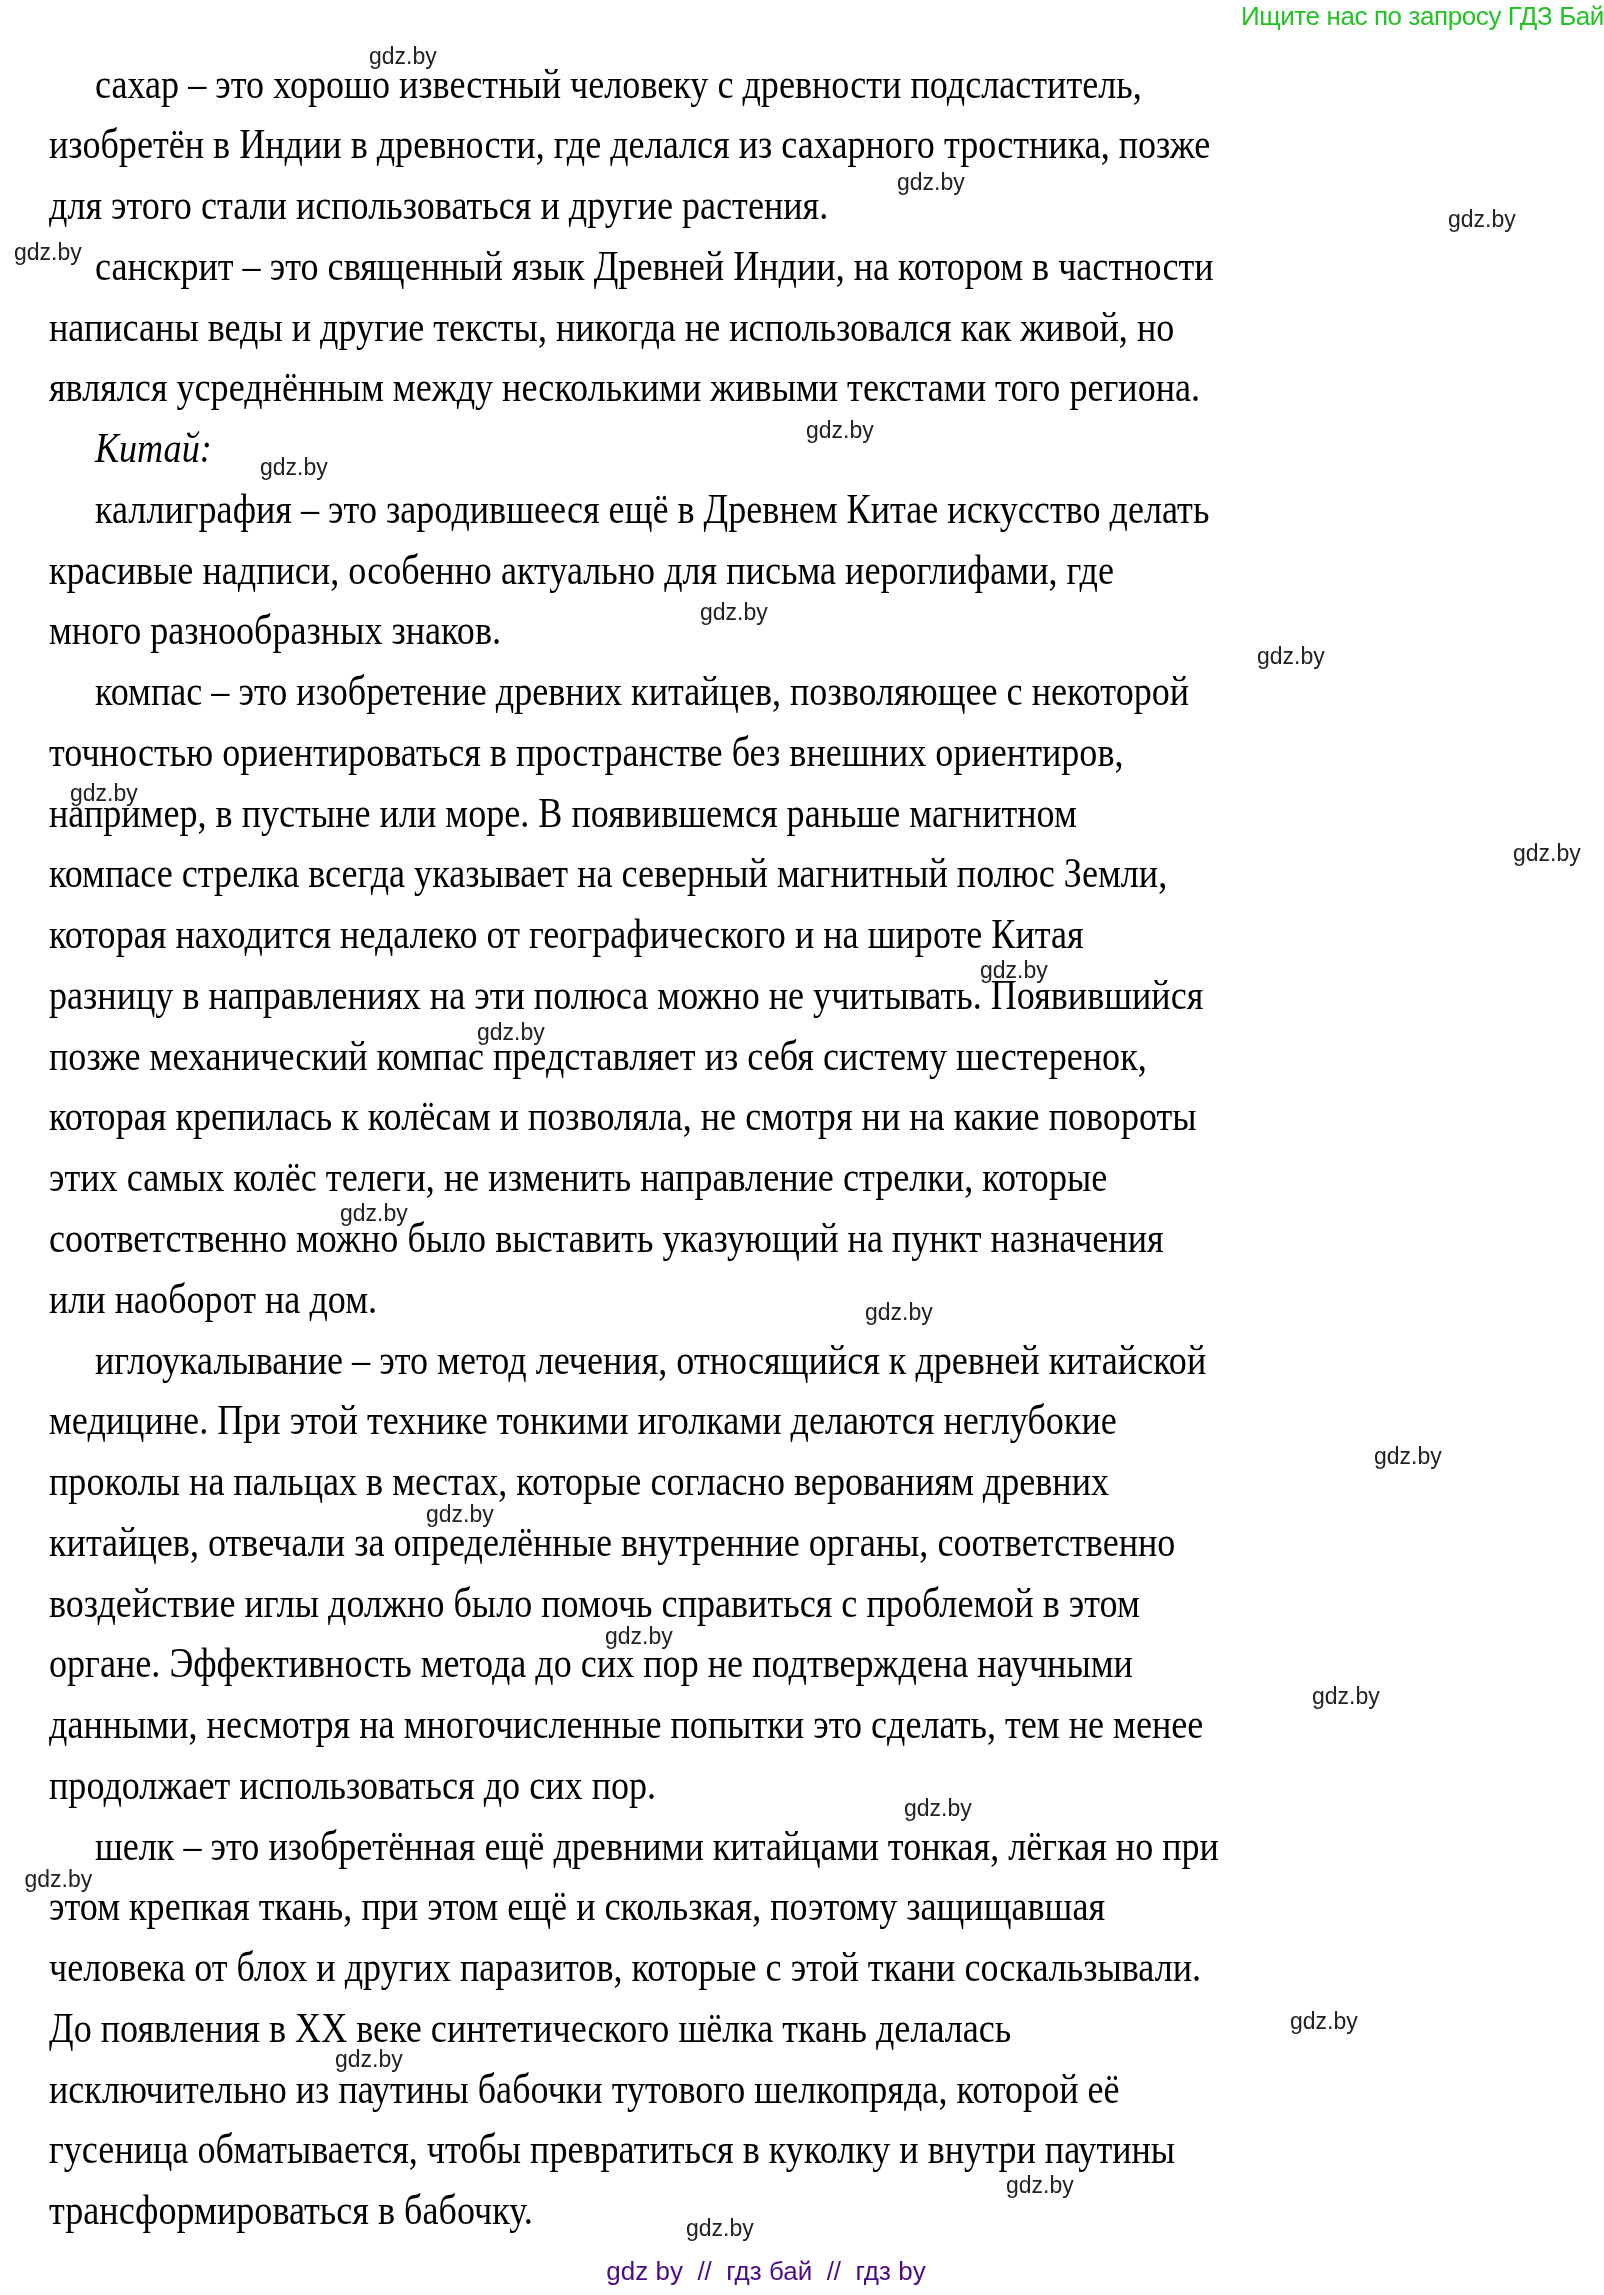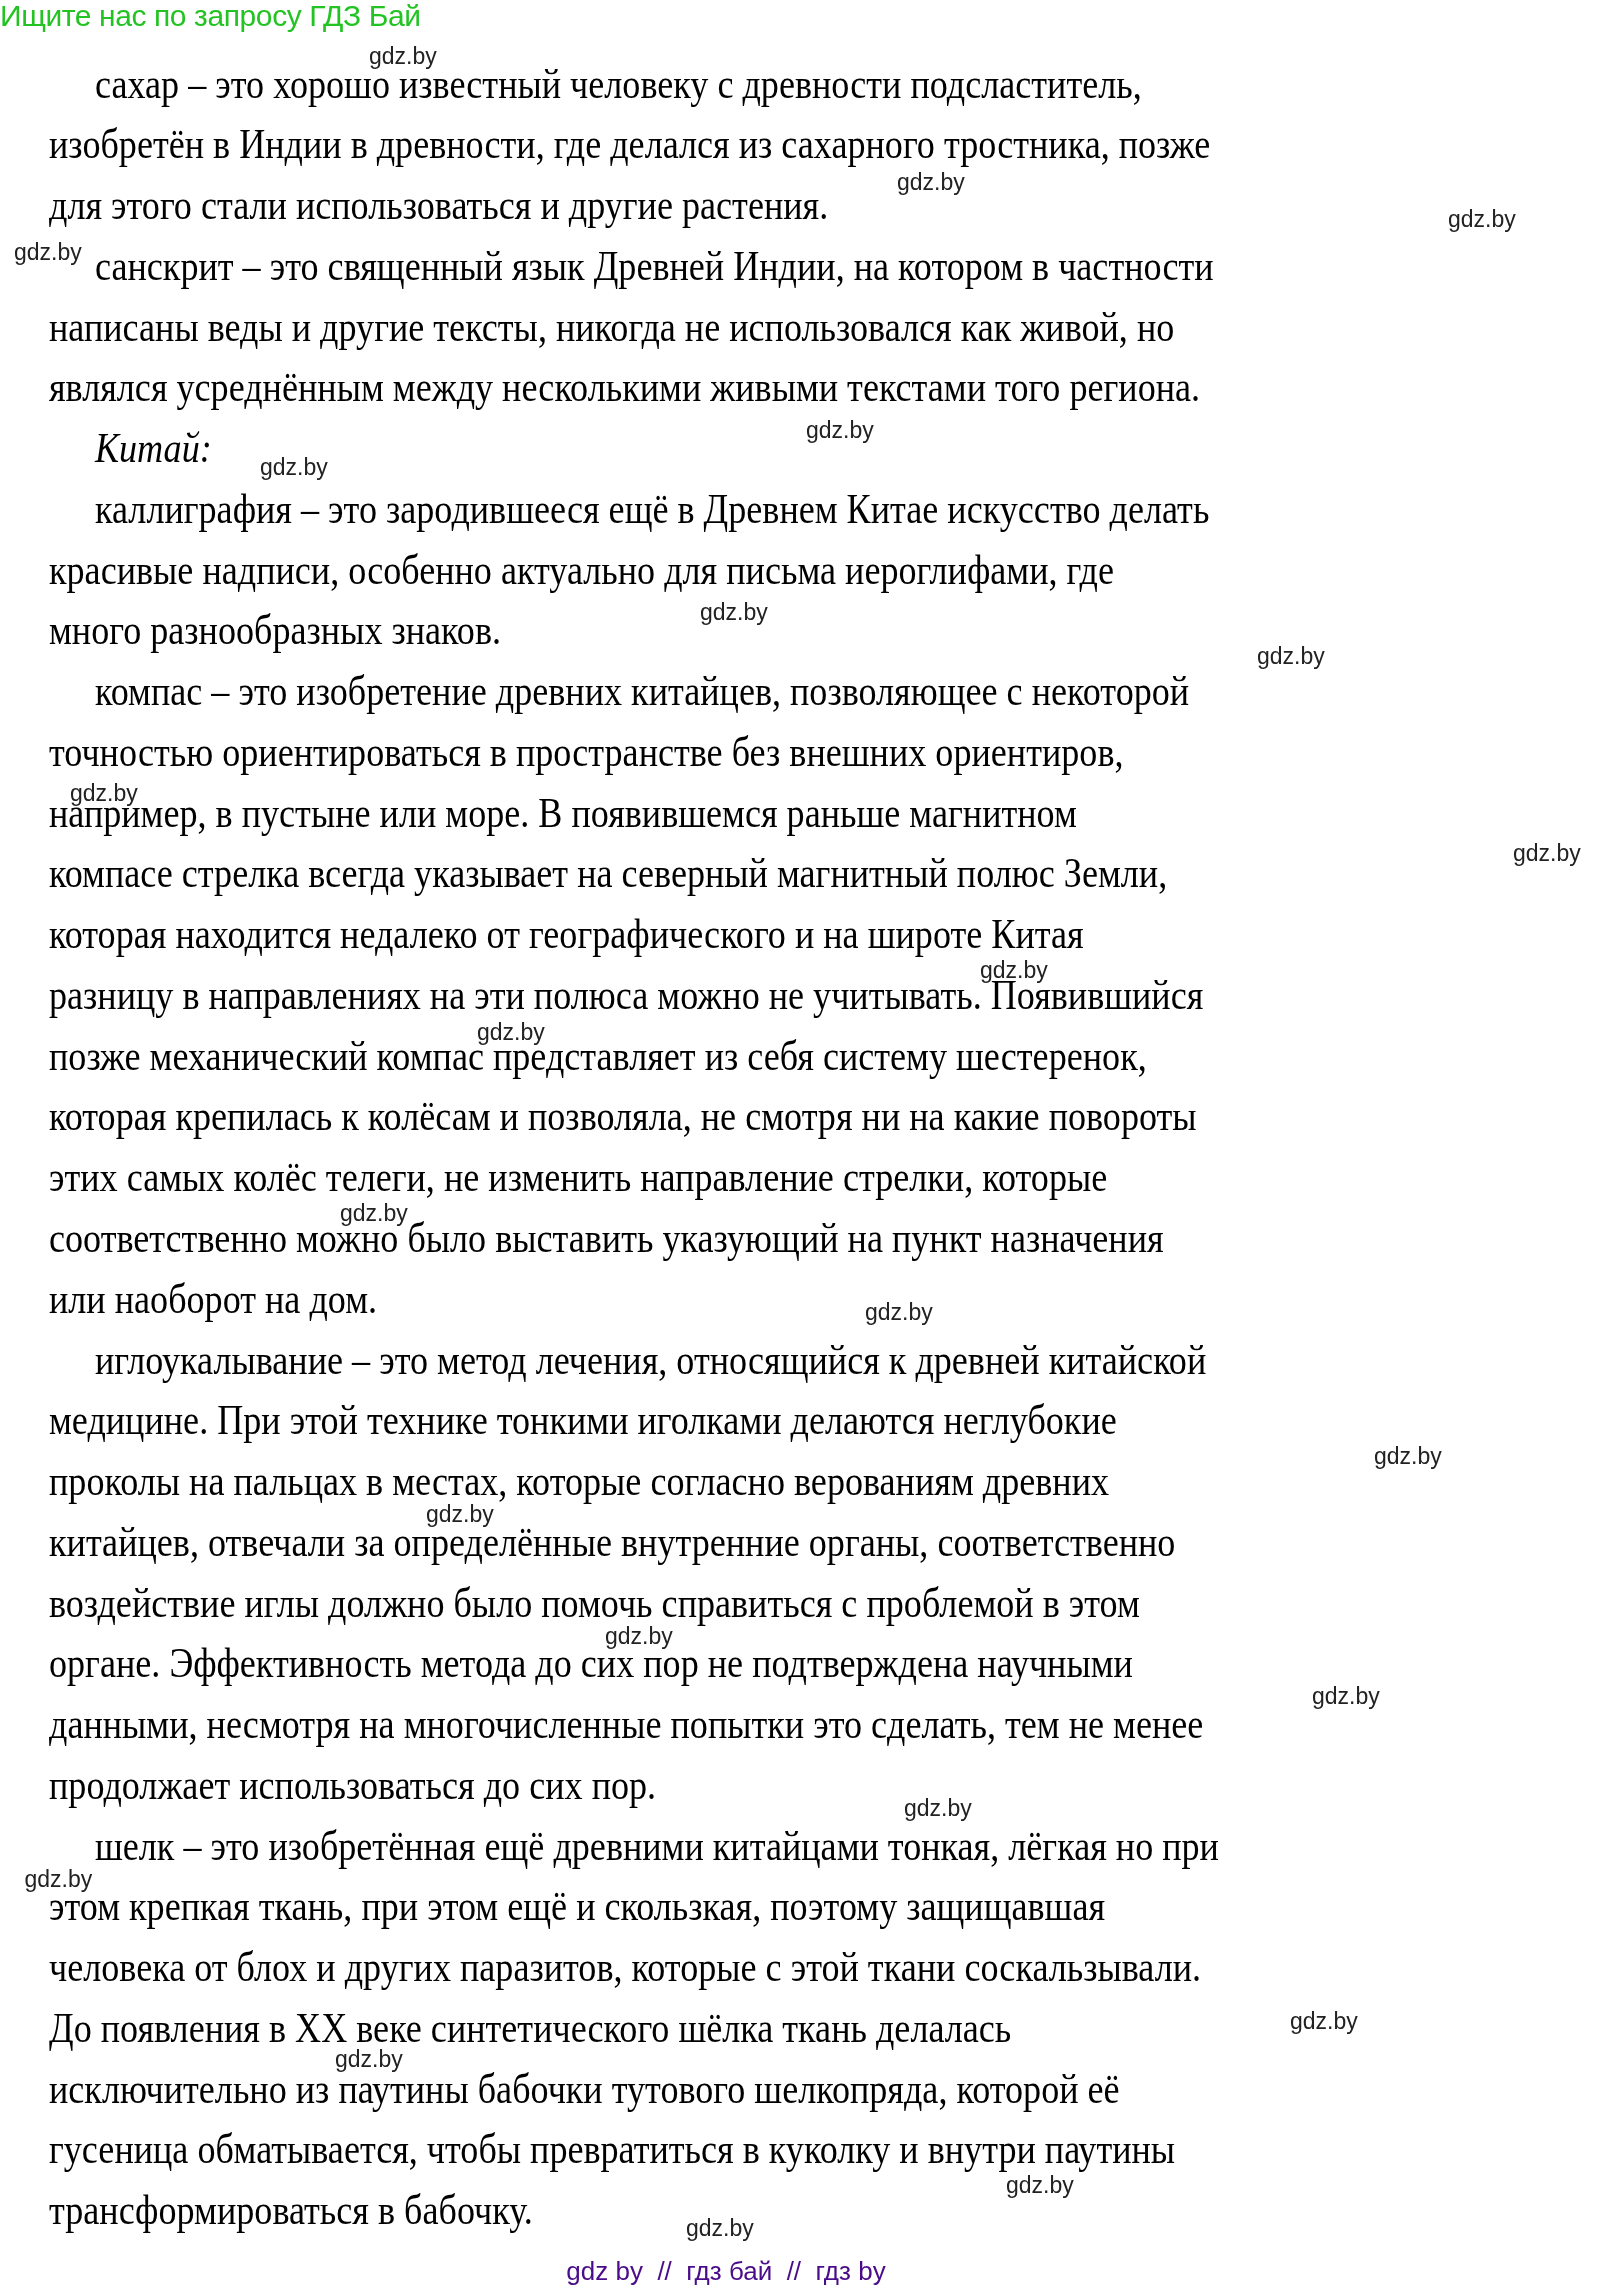--- a/index.html
+++ b/index.html
@@ -6,8 +6,8 @@
   body { width: 1604px; height: 2295px; position: relative; overflow: hidden; }
   .page { position: absolute; left: 0; top: 0; width: 1604px; height: 2295px; background: #fff; }
   .header {
-    position: absolute; left: 0; top: 1.6px; width: 1604px; text-align: left;
-    font-family: "Liberation Sans", sans-serif; font-size: 30px; line-height: 28px;
+    position: absolute; left: 0; top: 1.6px; width: 1604px; text-align: right;
+    font-family: "Liberation Sans", sans-serif; font-size: 26px; line-height: 28px;
     color: #22c322; letter-spacing: -0.4px;
   }
   .footer {

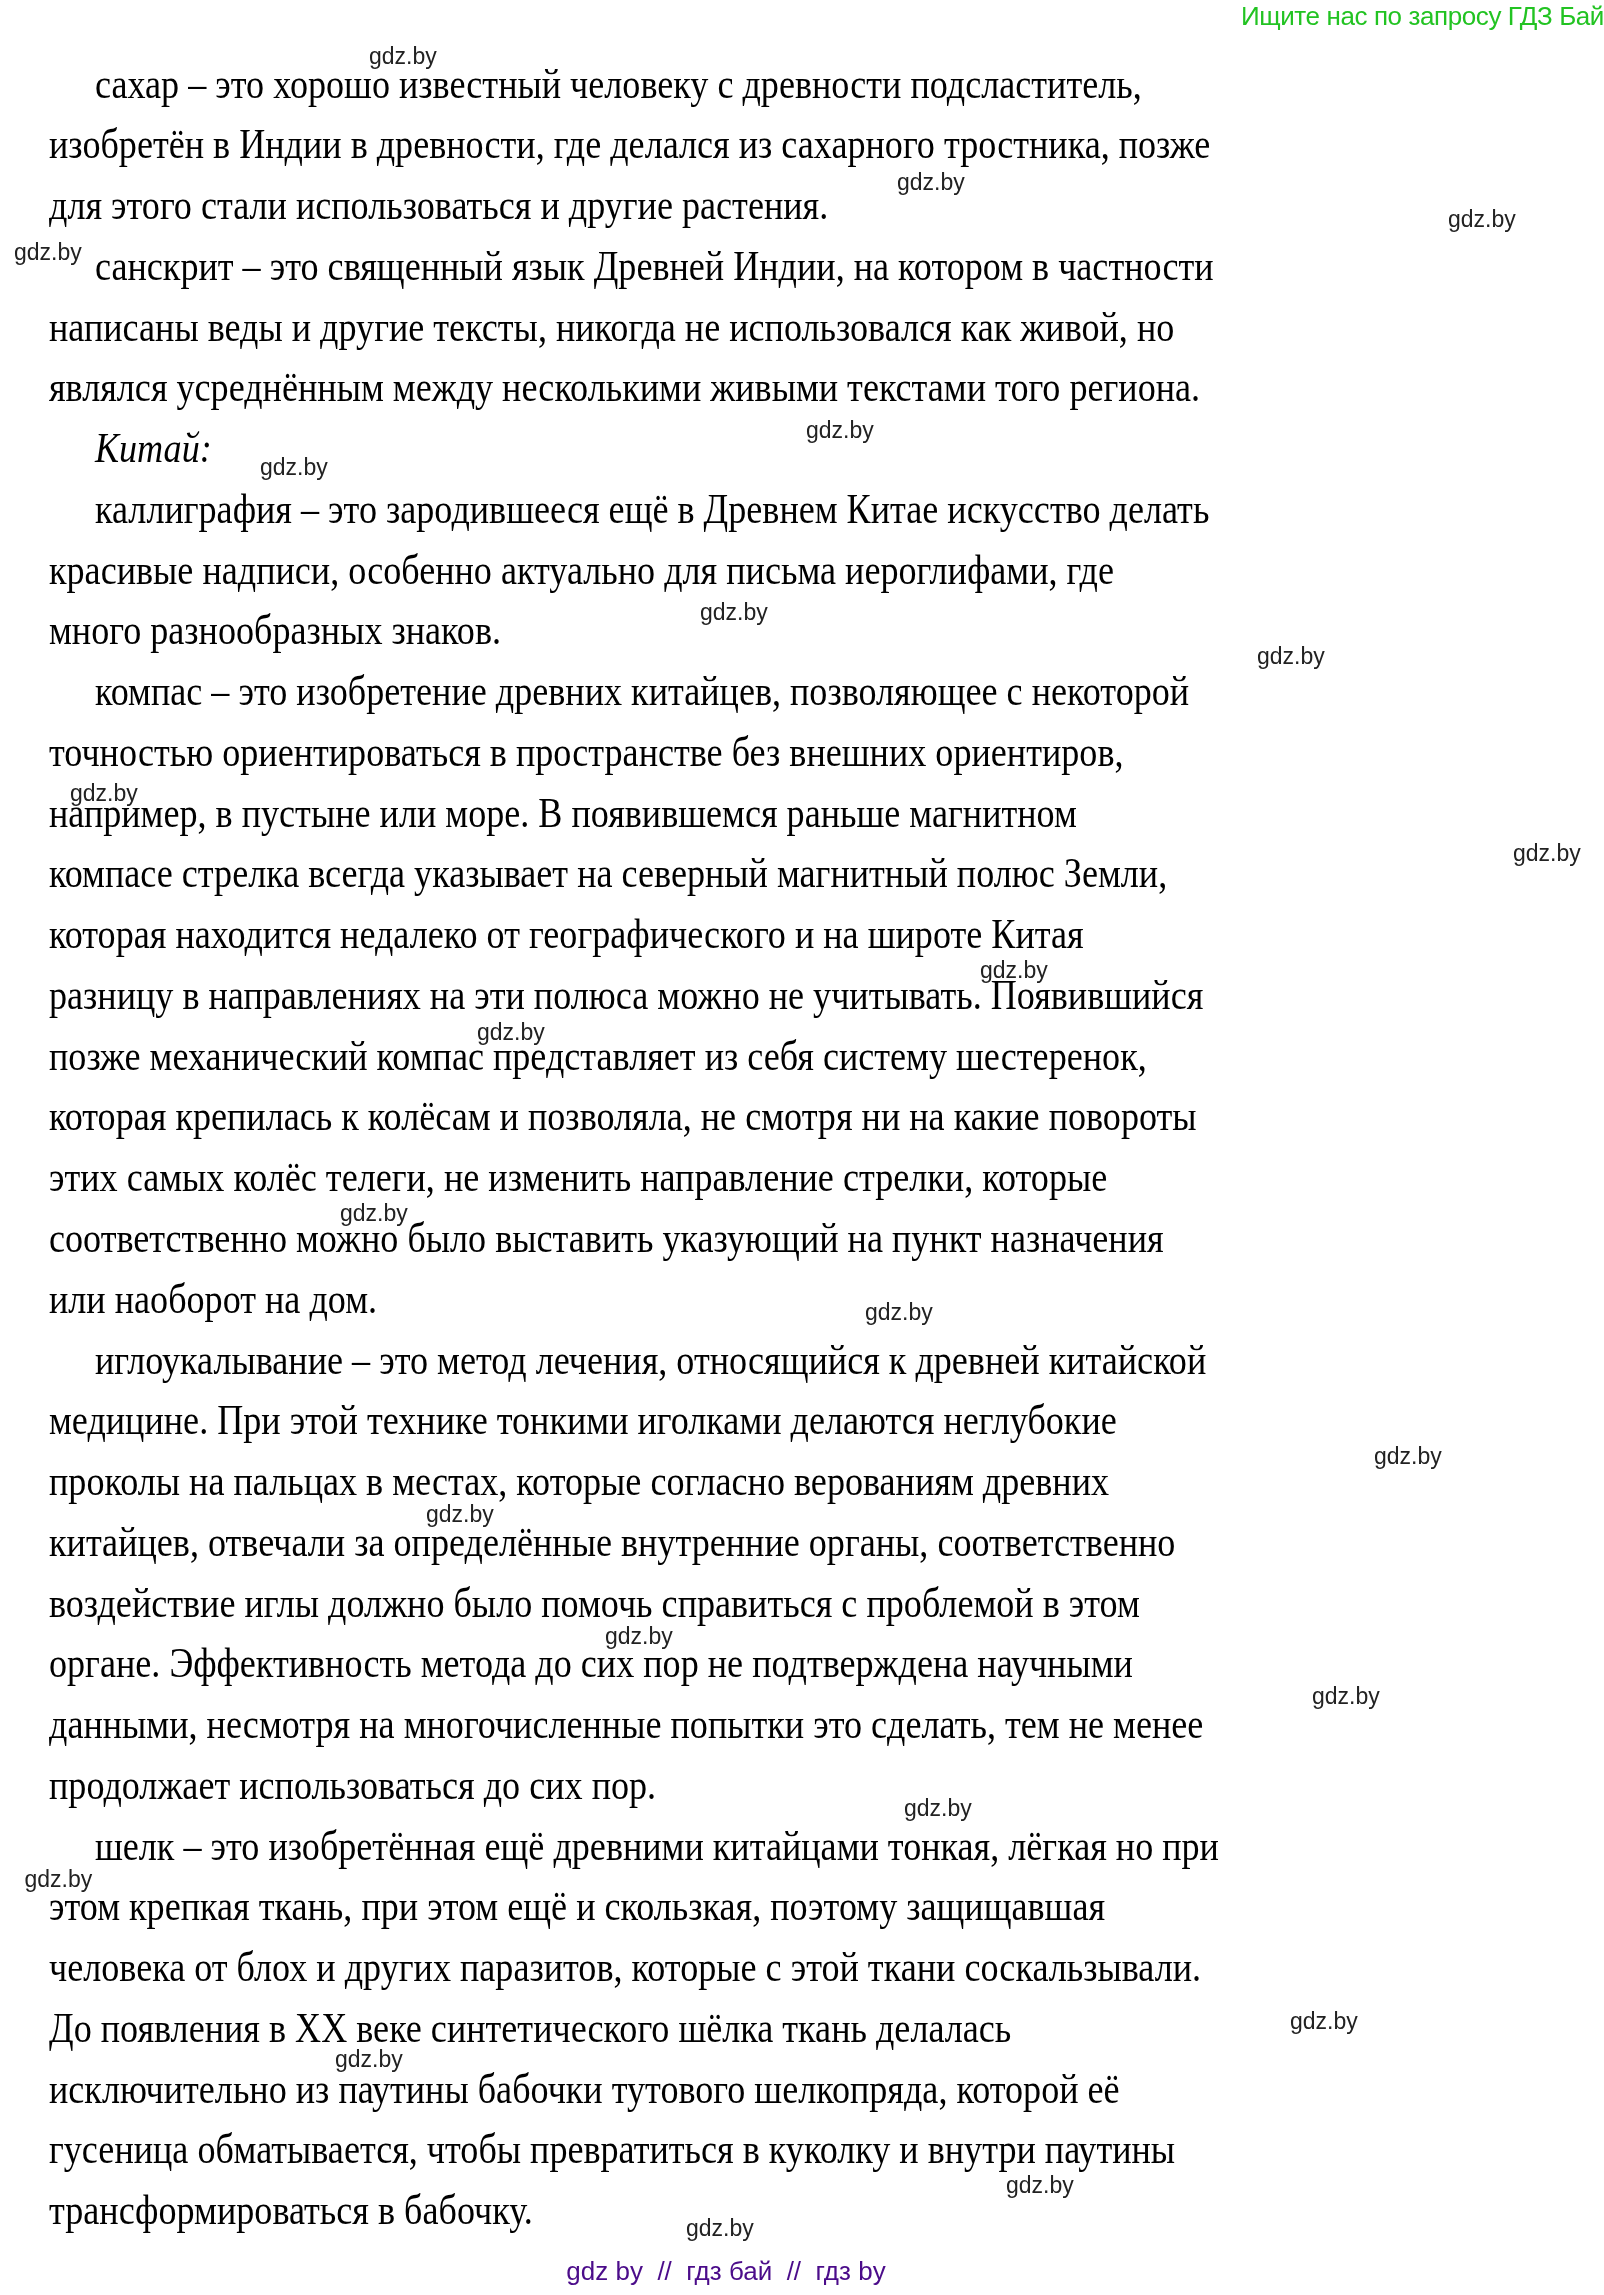--- a/index.html
+++ b/index.html
@@ -13,7 +13,7 @@
   .footer {
     position: absolute; left: 0; top: 2255px; width: 1452px; text-align: center;
     font-family: "Liberation Sans", sans-serif; font-size: 26px; line-height: 32px;
-    color: #4b0c8a; white-space: pre;
+    color: #4b0c8a; white-space: pre; padding-left: 40px;
   }
   .line {
     position: absolute; white-space: nowrap;

